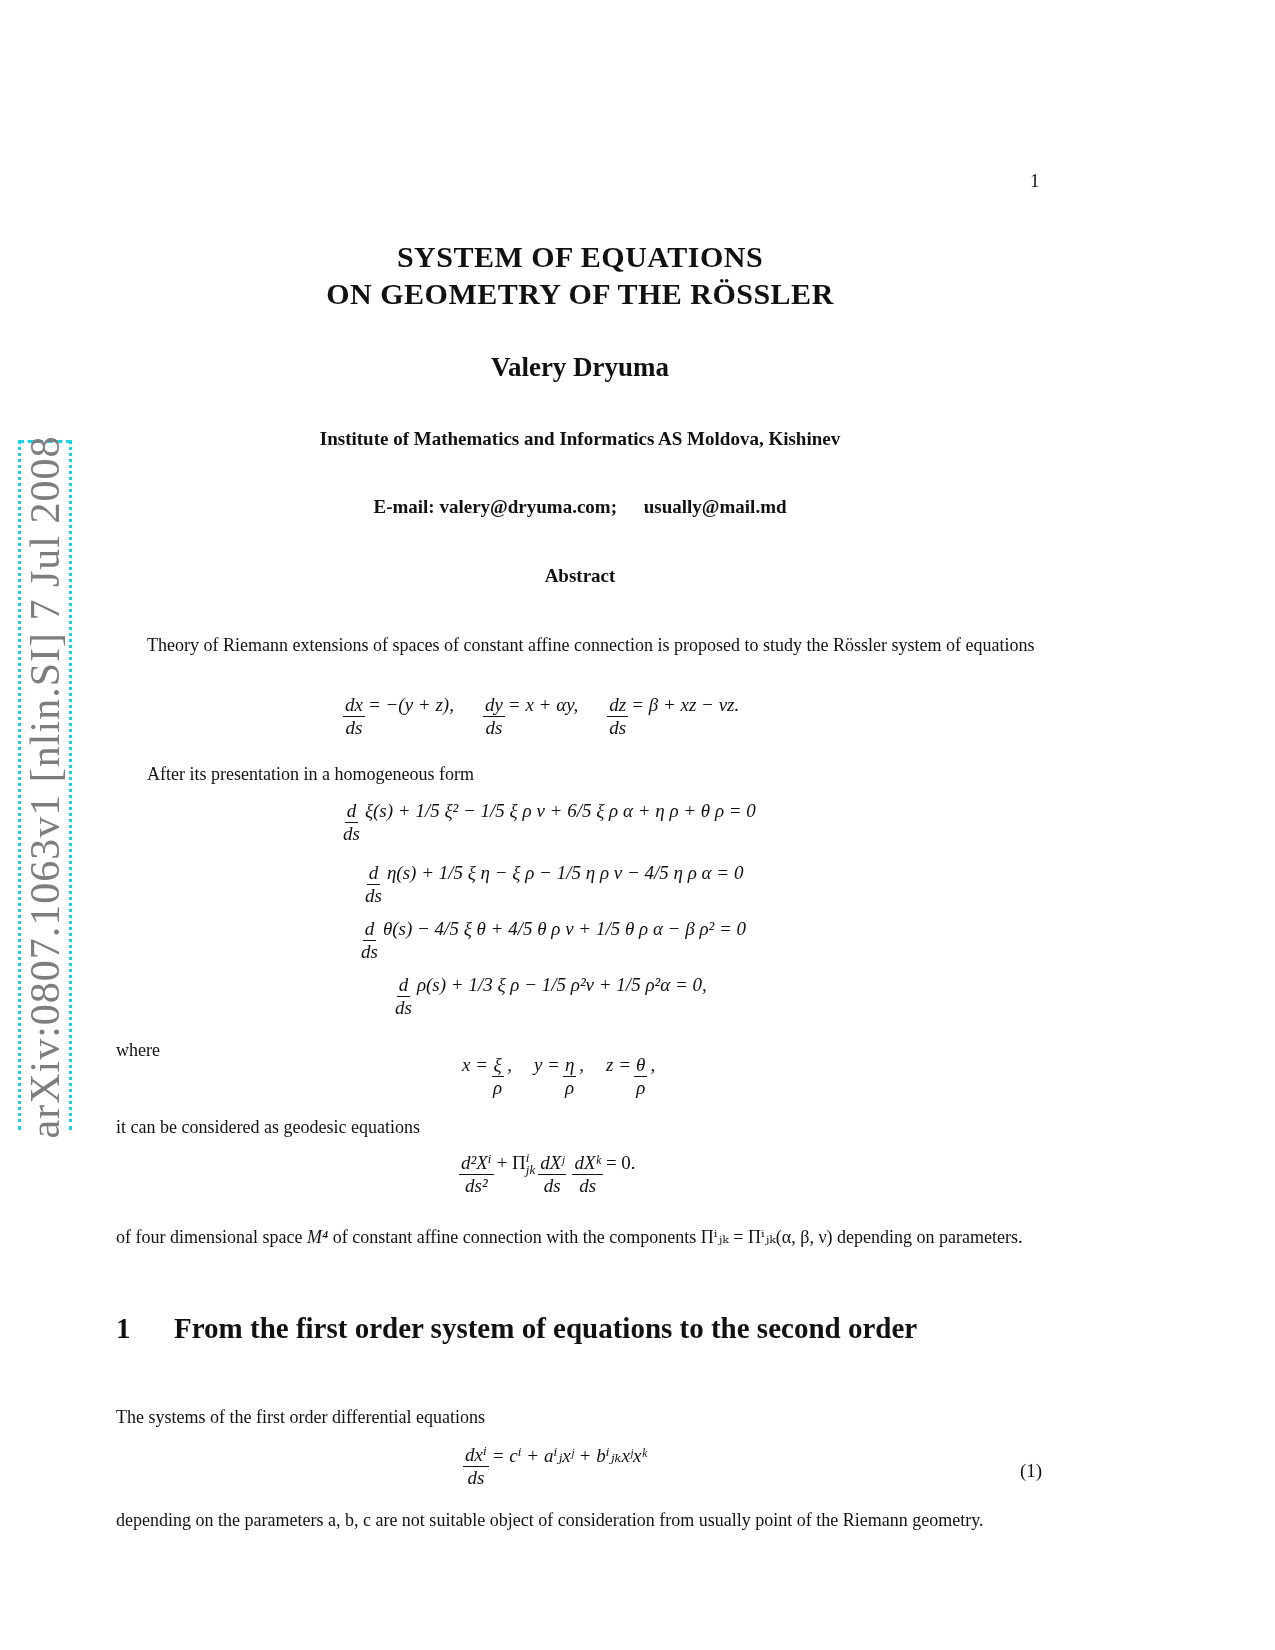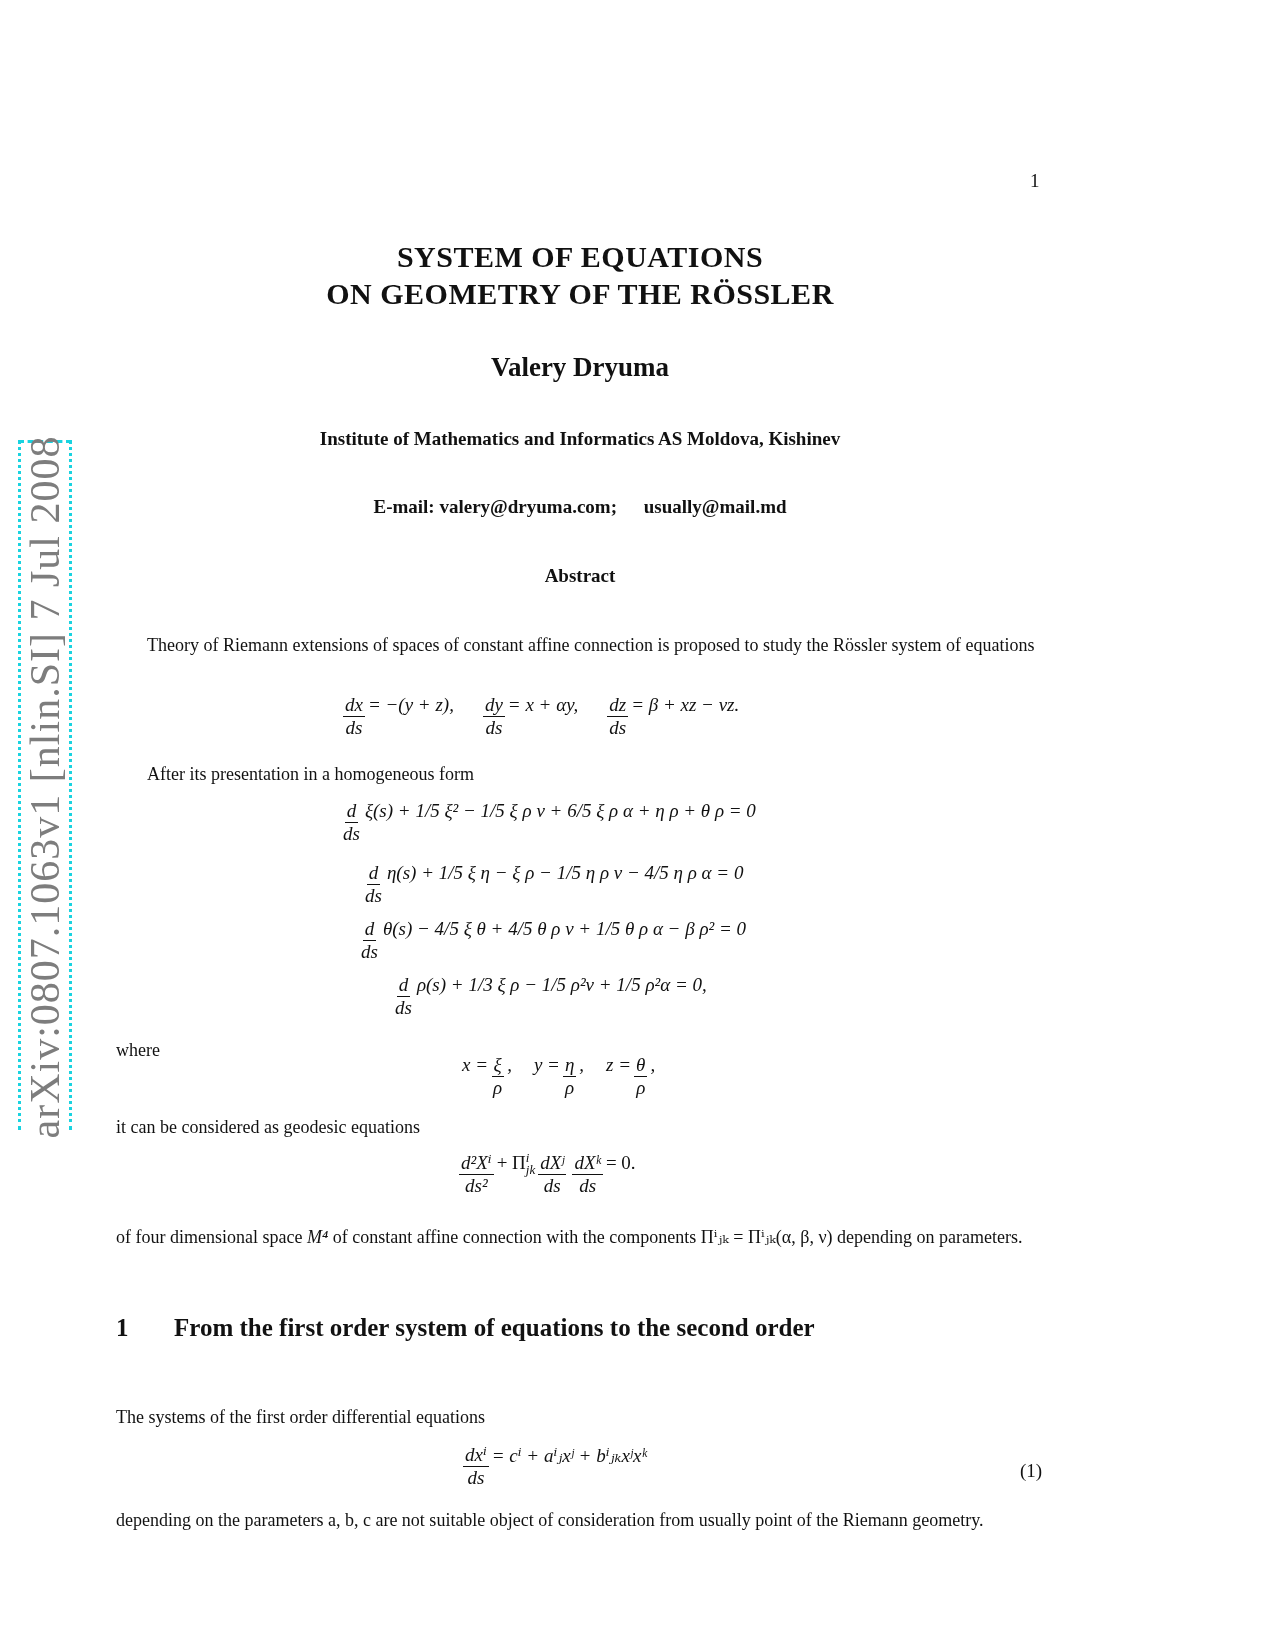--- a/index.html
+++ b/index.html
@@ -21,7 +21,7 @@
   .frac .den { padding:0 2px; }
   .up { font-style:normal; }
   .supsub { display:inline-flex; flex-direction:column; font-size:13px; line-height:12px; vertical-align:middle; font-style:italic; }
-  .section { left:116px; width:940px; font-size:25px; font-weight:bold; line-height:36px; }
+  .section { left:116px; width:940px; font-size:29px; font-weight:bold; line-height:36px; }
   .section .num { display:inline-block; width:58px; }
   .section .l2 { padding-left:48px; display:block; }
   .eqnum { left:1020px; font-size:19px; }

